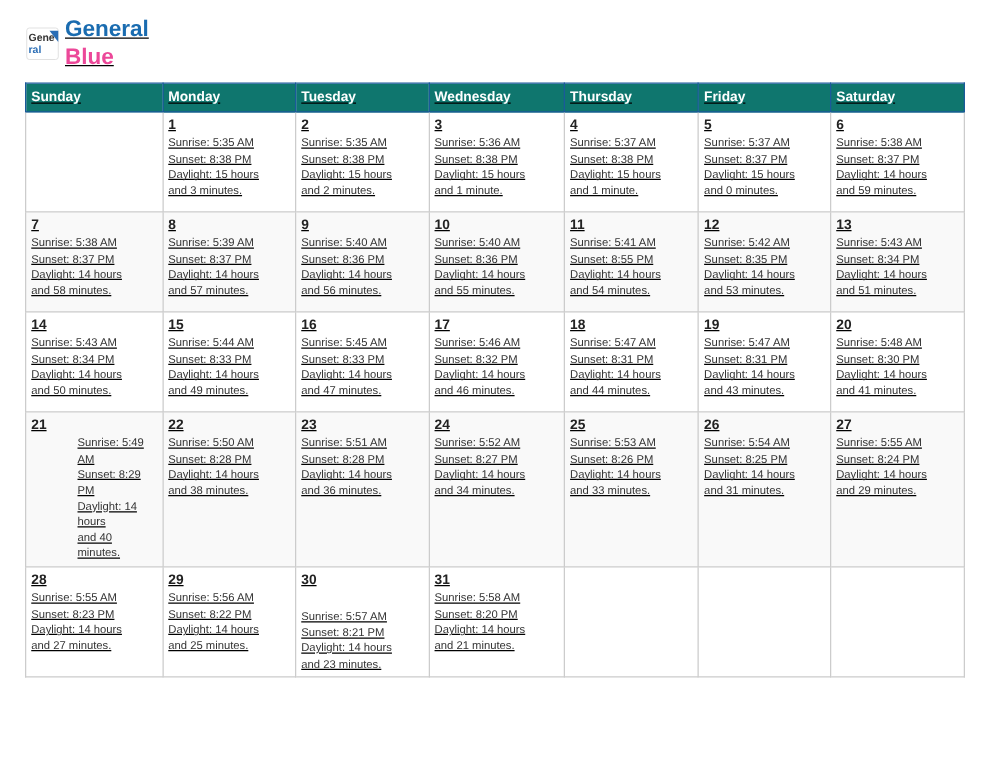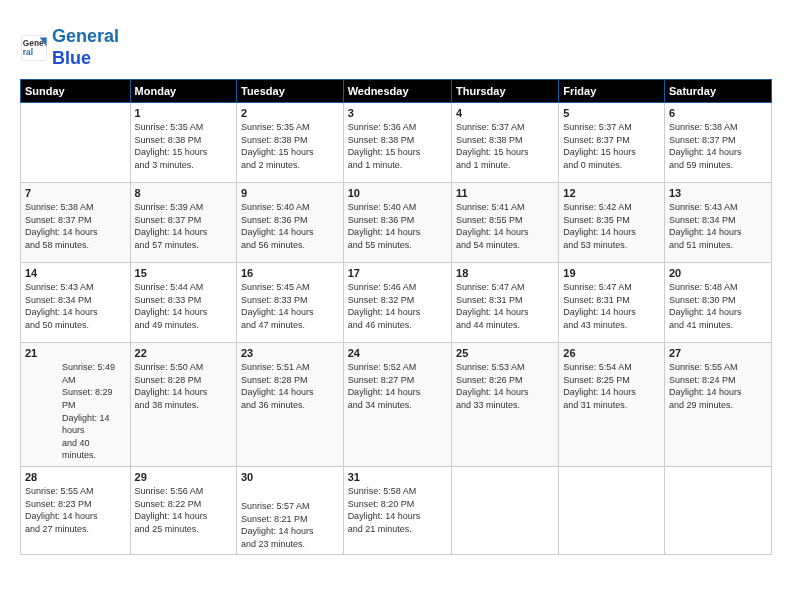--- a/index.html
+++ b/index.html
@@ -13,8 +13,9 @@
     .page {
       width: 792px;
       min-height: 612px;
-      padding: 26px 20px 10px 20px;
+      padding: 13px 20px 10px 20px;
       background: #fff;
+      text-decoration: underline;
     }
     .header {
       display: flex;

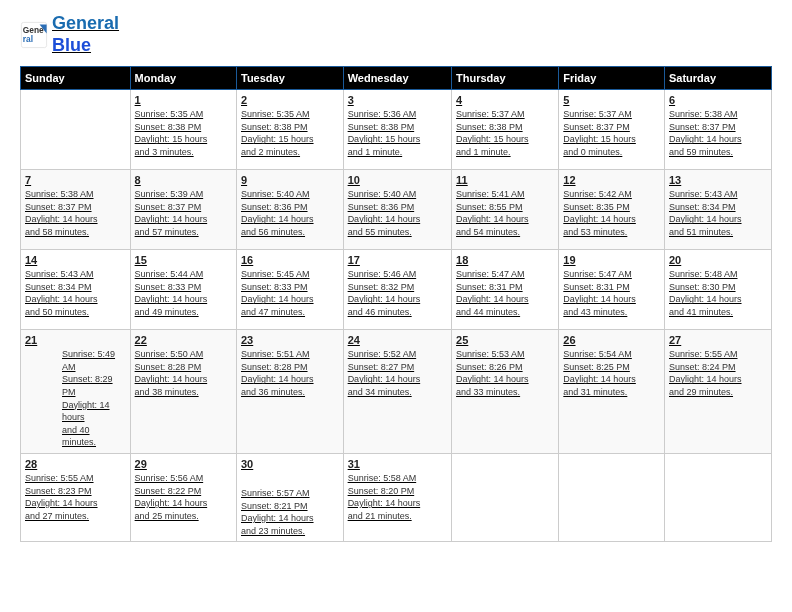--- a/index.html
+++ b/index.html
@@ -110,7 +110,7 @@
       <div>
         <div class="logo-text">
           <span>General</span><br>
-          <span style="color:#1d4ed8;">Blue</span>
+          <span style="color:#ec4899;">Blue</span>
         </div>
       </div>
     </div>

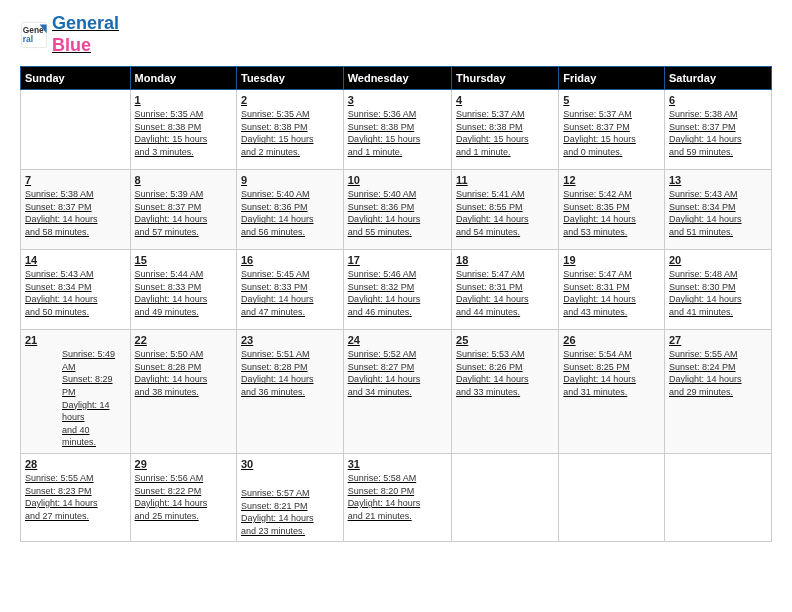--- a/index.html
+++ b/index.html
@@ -61,7 +61,7 @@
       font-size: 9.5px;
     }
     thead tr th {
-      background-color: #000000;
+      background-color: #0f766e;
       color: #fff;
       padding: 5px 4px;
       text-align: left;

